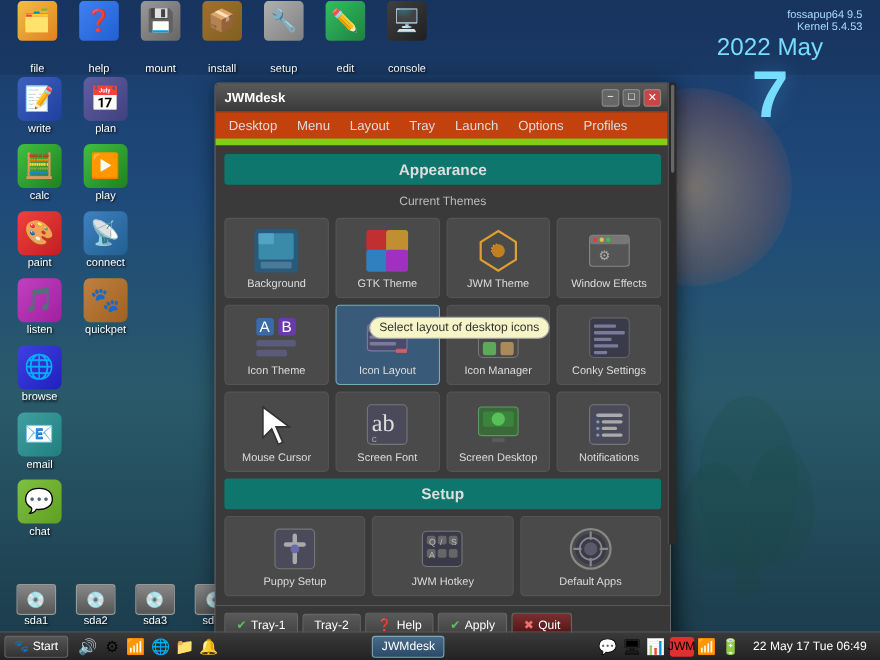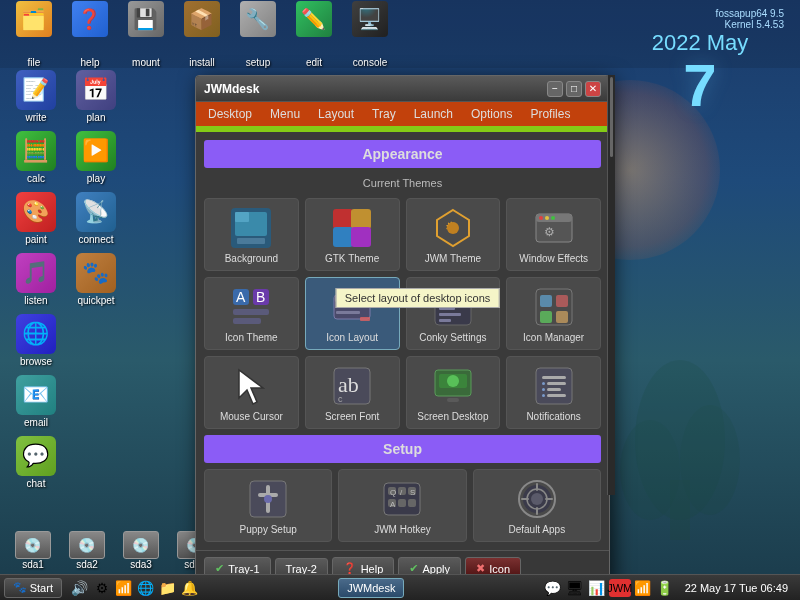--- a/index.html
+++ b/index.html
@@ -307,7 +307,7 @@
       font-size: 14px;
       font-weight: bold;
       padding: 6px 0;
-      background: #8b5cf6;
+      background: #0f766e;
       border-radius: 3px;
       margin-bottom: 6px;
     }

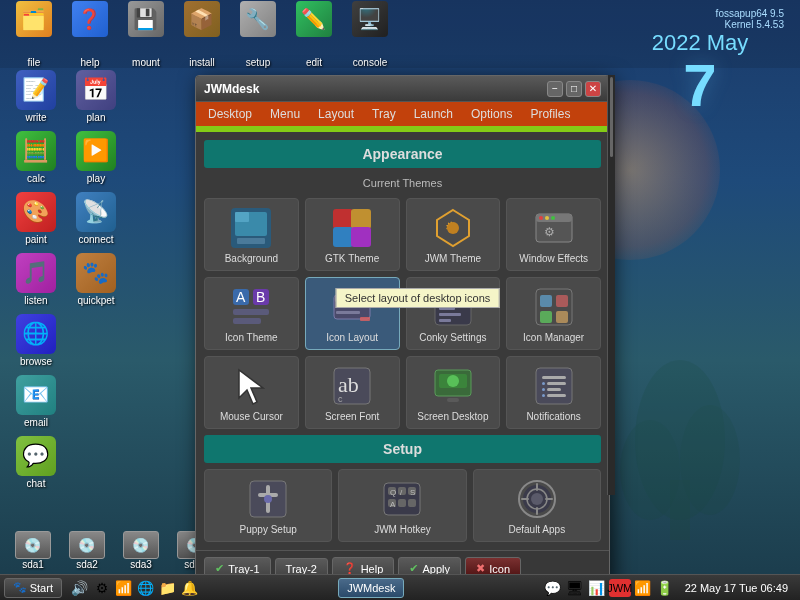--- a/index.html
+++ b/index.html
@@ -366,7 +366,7 @@
       color: #333;
       font-size: 11px;
       padding: 3px 8px;
-      border-radius: 0;
+      border-radius: 10px;
       white-space: nowrap;
       z-index: 100;
       top: 10px;

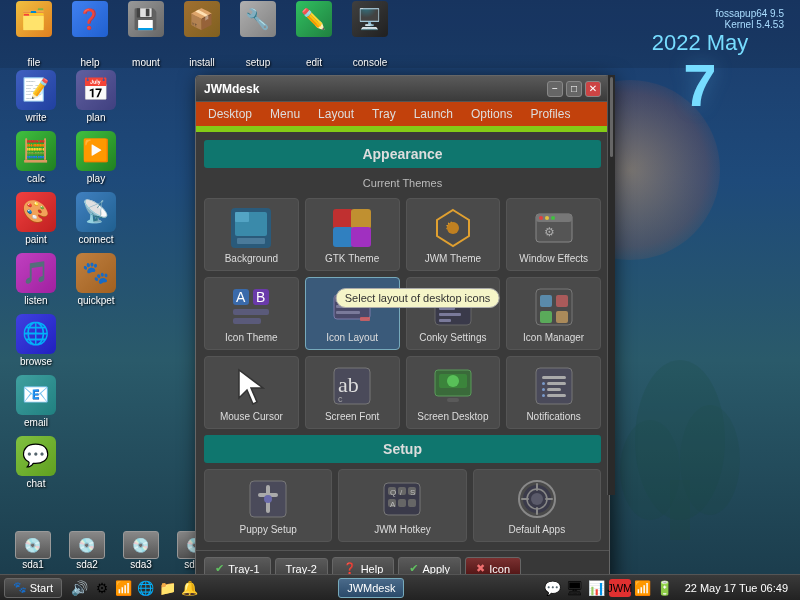--- a/index.html
+++ b/index.html
@@ -633,6 +633,19 @@
         <div class="grid-item">
           <div class="item-icon">
             <svg width="40" height="40" viewBox="0 0 40 40">
+              <rect x="2" y="2" width="36" height="36" rx="4" fill="#4a4a4a" stroke="#777" stroke-width="1"></rect>
+              <rect x="6" y="8" width="12" height="12" rx="2" fill="#5a8aaa"></rect>
+              <rect x="22" y="8" width="12" height="12" rx="2" fill="#aa5a5a"></rect>
+              <rect x="6" y="24" width="12" height="12" rx="2" fill="#5aaa5a"></rect>
+              <rect x="22" y="24" width="12" height="12" rx="2" fill="#aa8a5a"></rect>
+            </svg>
+          </div>
+          <span class="item-label">Icon Manager</span>
+        </div>
+
+        <div class="grid-item">
+          <div class="item-icon">
+            <svg width="40" height="40" viewBox="0 0 40 40">
               <rect x="2" y="2" width="36" height="36" rx="4" fill="#3a3a4a" stroke="#666" stroke-width="1"></rect>
               <rect x="6" y="8" width="20" height="3" rx="1" fill="#7a7a9a"></rect>
               <rect x="6" y="14" width="28" height="3" rx="1" fill="#7a7a9a"></rect>
@@ -642,19 +655,6 @@
             </svg>
           </div>
           <span class="item-label">Conky Settings</span>
-        </div>
-
-        <div class="grid-item">
-          <div class="item-icon">
-            <svg width="40" height="40" viewBox="0 0 40 40">
-              <rect x="2" y="2" width="36" height="36" rx="4" fill="#4a4a4a" stroke="#777" stroke-width="1"></rect>
-              <rect x="6" y="8" width="12" height="12" rx="2" fill="#5a8aaa"></rect>
-              <rect x="22" y="8" width="12" height="12" rx="2" fill="#aa5a5a"></rect>
-              <rect x="6" y="24" width="12" height="12" rx="2" fill="#5aaa5a"></rect>
-              <rect x="22" y="24" width="12" height="12" rx="2" fill="#aa8a5a"></rect>
-            </svg>
-          </div>
-          <span class="item-label">Icon Manager</span>
         </div>
       </div>
 

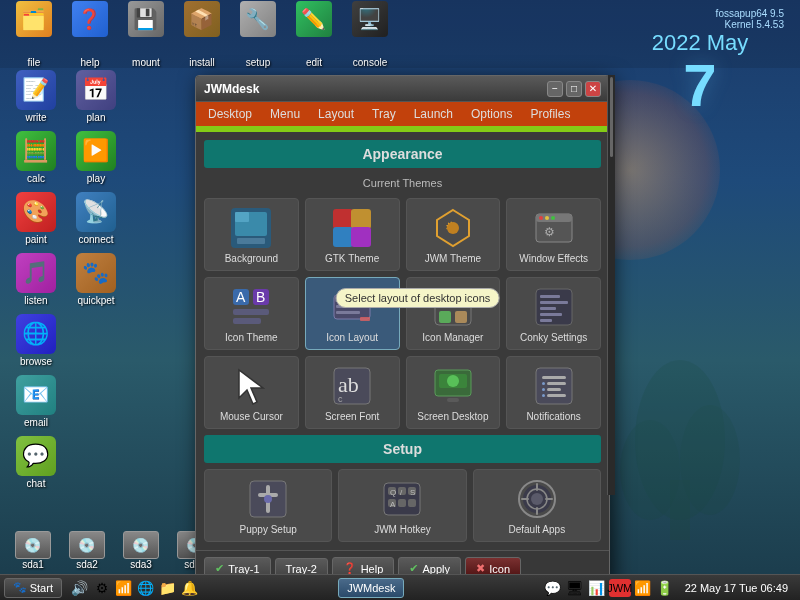--- a/index.html
+++ b/index.html
@@ -780,7 +780,7 @@
       </button>
       <button class="footer-btn" style="background:linear-gradient(180deg,#7a3030,#4a1010);">
         <span style="color:#f07070;">✖</span>
-        <span>Icon</span>
+        <span>Quit</span>
       </button>
     </div>
   </div>

